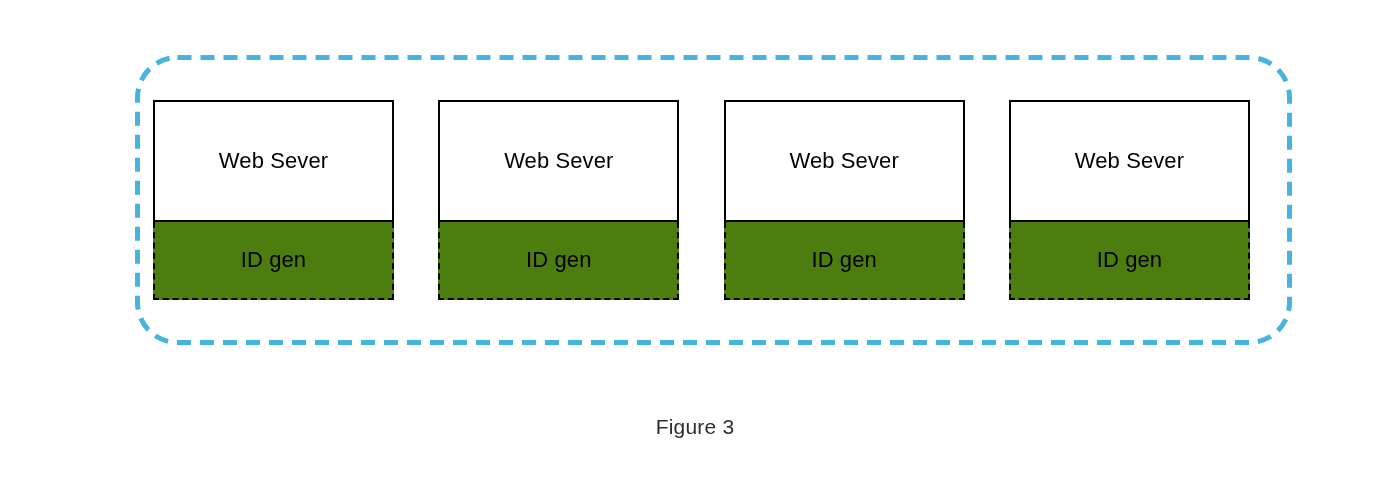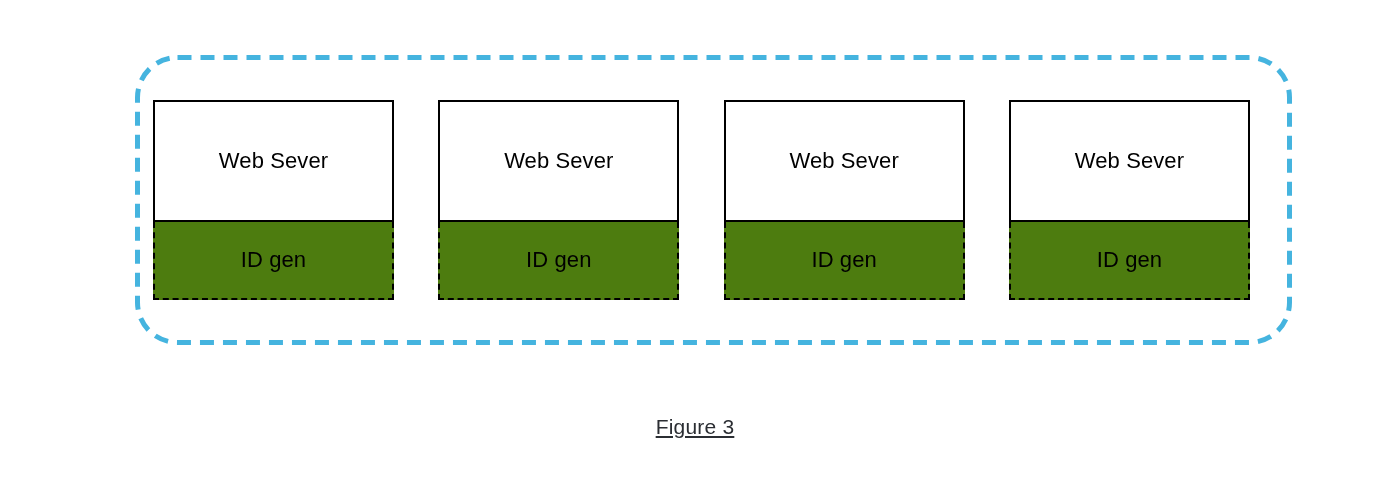--- a/index.html
+++ b/index.html
@@ -101,7 +101,6 @@
     font-size: 21px;
     color: #2b2e33;
     letter-spacing: 0.2px;
-    text-decoration: underline;
   }
 </style>
 </head>

